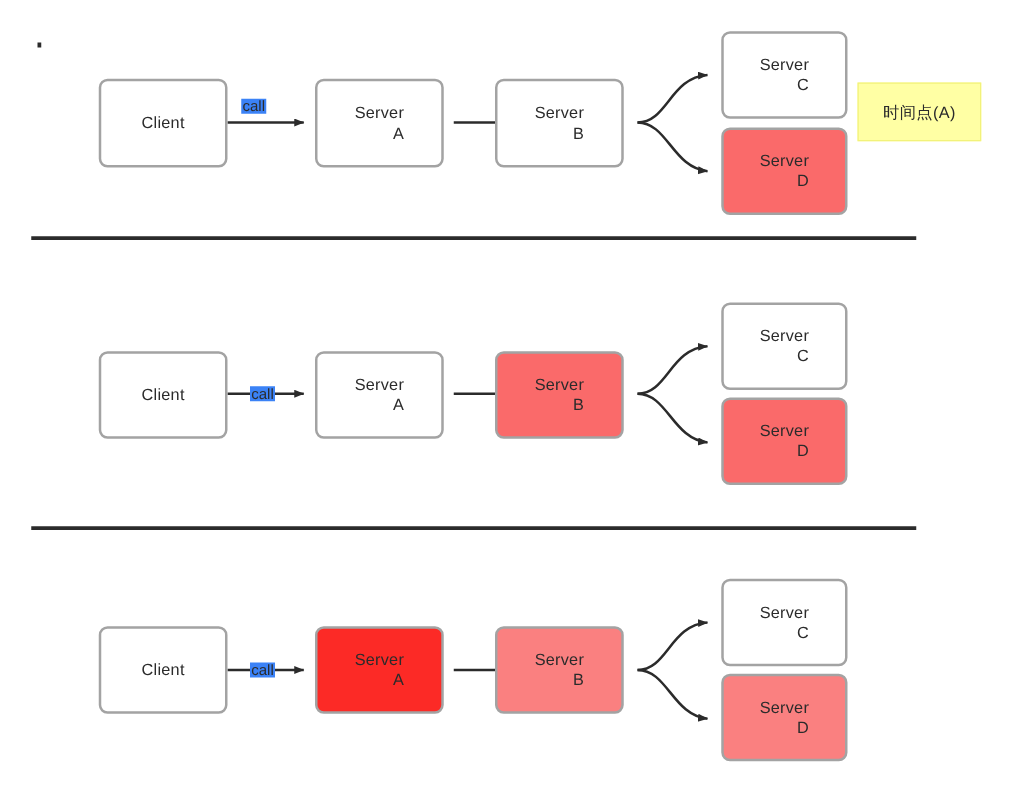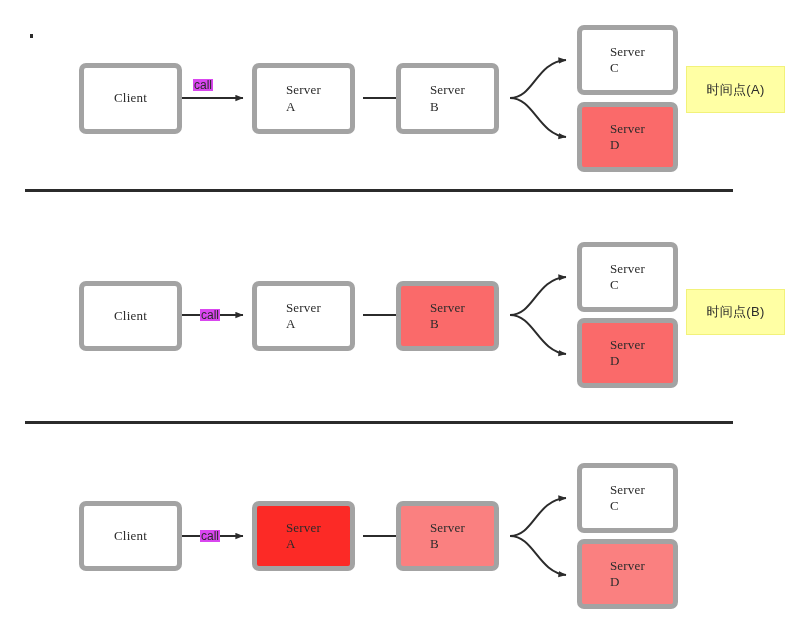--- a/index.html
+++ b/index.html
@@ -30,19 +30,18 @@
   .node {
     position: absolute;
     box-sizing: border-box;
-    border: 5px solid #a3a3a3;
+    border: 2px solid #a3a3a3;
     border-radius: 7px;
     display: flex;
     align-items: center;
     justify-content: center;
-    text-align: left;
+    text-align: right;
     font-size: 13px;
     line-height: 1.25;
     color: #2b2b2b;
     background: #ffffff;
     white-space: pre-line;
     letter-spacing: 0.2px;
-    font-family: Liberation Serif, serif;
   }
   .tag {
     position: absolute;

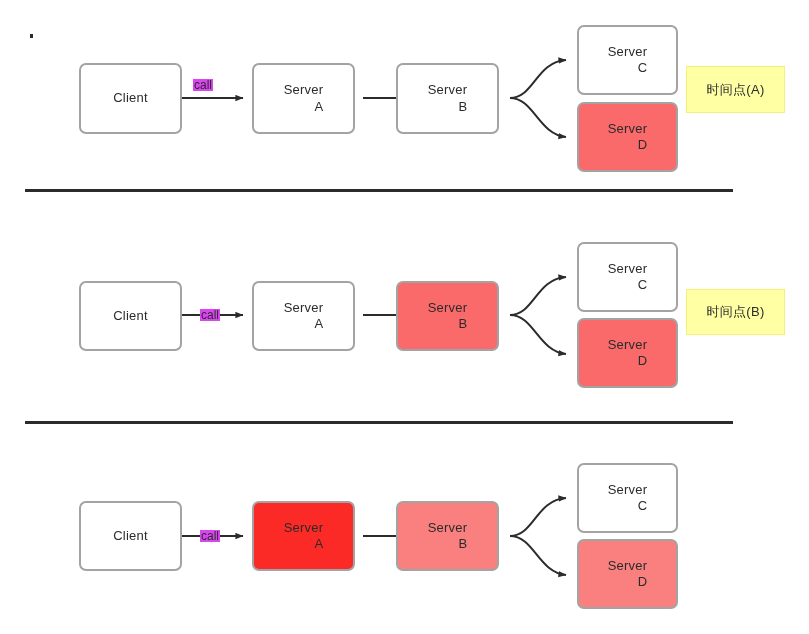--- a/index.html
+++ b/index.html
@@ -59,7 +59,7 @@
     position: absolute;
     font-size: 12px;
     color: #2b2b2b;
-    background: #d946ef;
+    background: #3b82f6;
     padding: 0 1px;
     line-height: 1;
     white-space: nowrap;

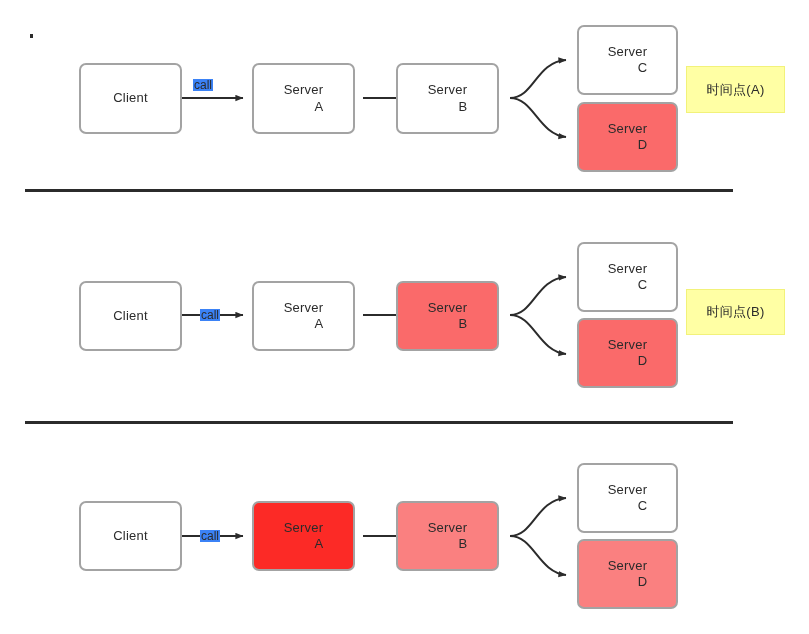--- a/index.html
+++ b/index.html
@@ -148,7 +148,6 @@
 
   <span class="edge-label" style="left:200px; top:309px;">call</span>
 
-  <div class="tag" style="left:686px; top:289px; width:99px; height:46px;">时间点(B)</div>
 
   <div class="divider" style="left:25px; top:421px; width:708px;"></div>
 

